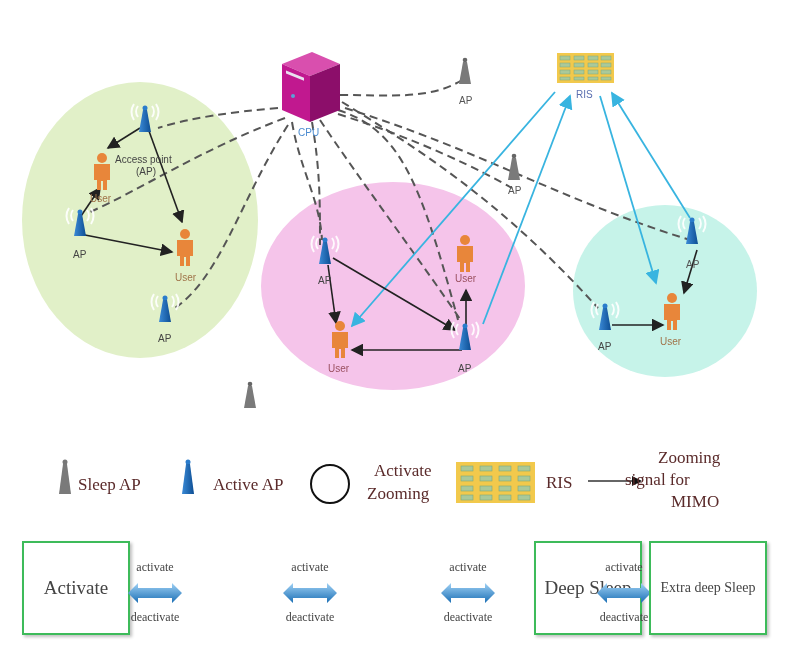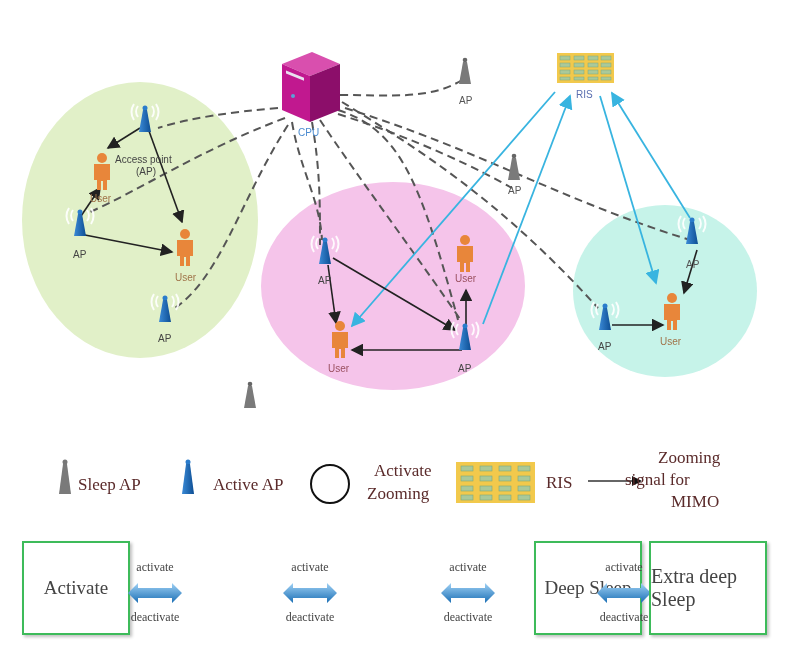--- a/index.html
+++ b/index.html
@@ -251,7 +251,7 @@
       </svg>
     <span class="deact">deactivate</span>
   </div>
-  <div class="state-box" style="left:649px;width:114px;font-size:20px;">
+  <div class="state-box" style="left:649px;width:114px;font-size:14px;">
       <span>Extra deep Sleep</span>
     </div>
 </div>

